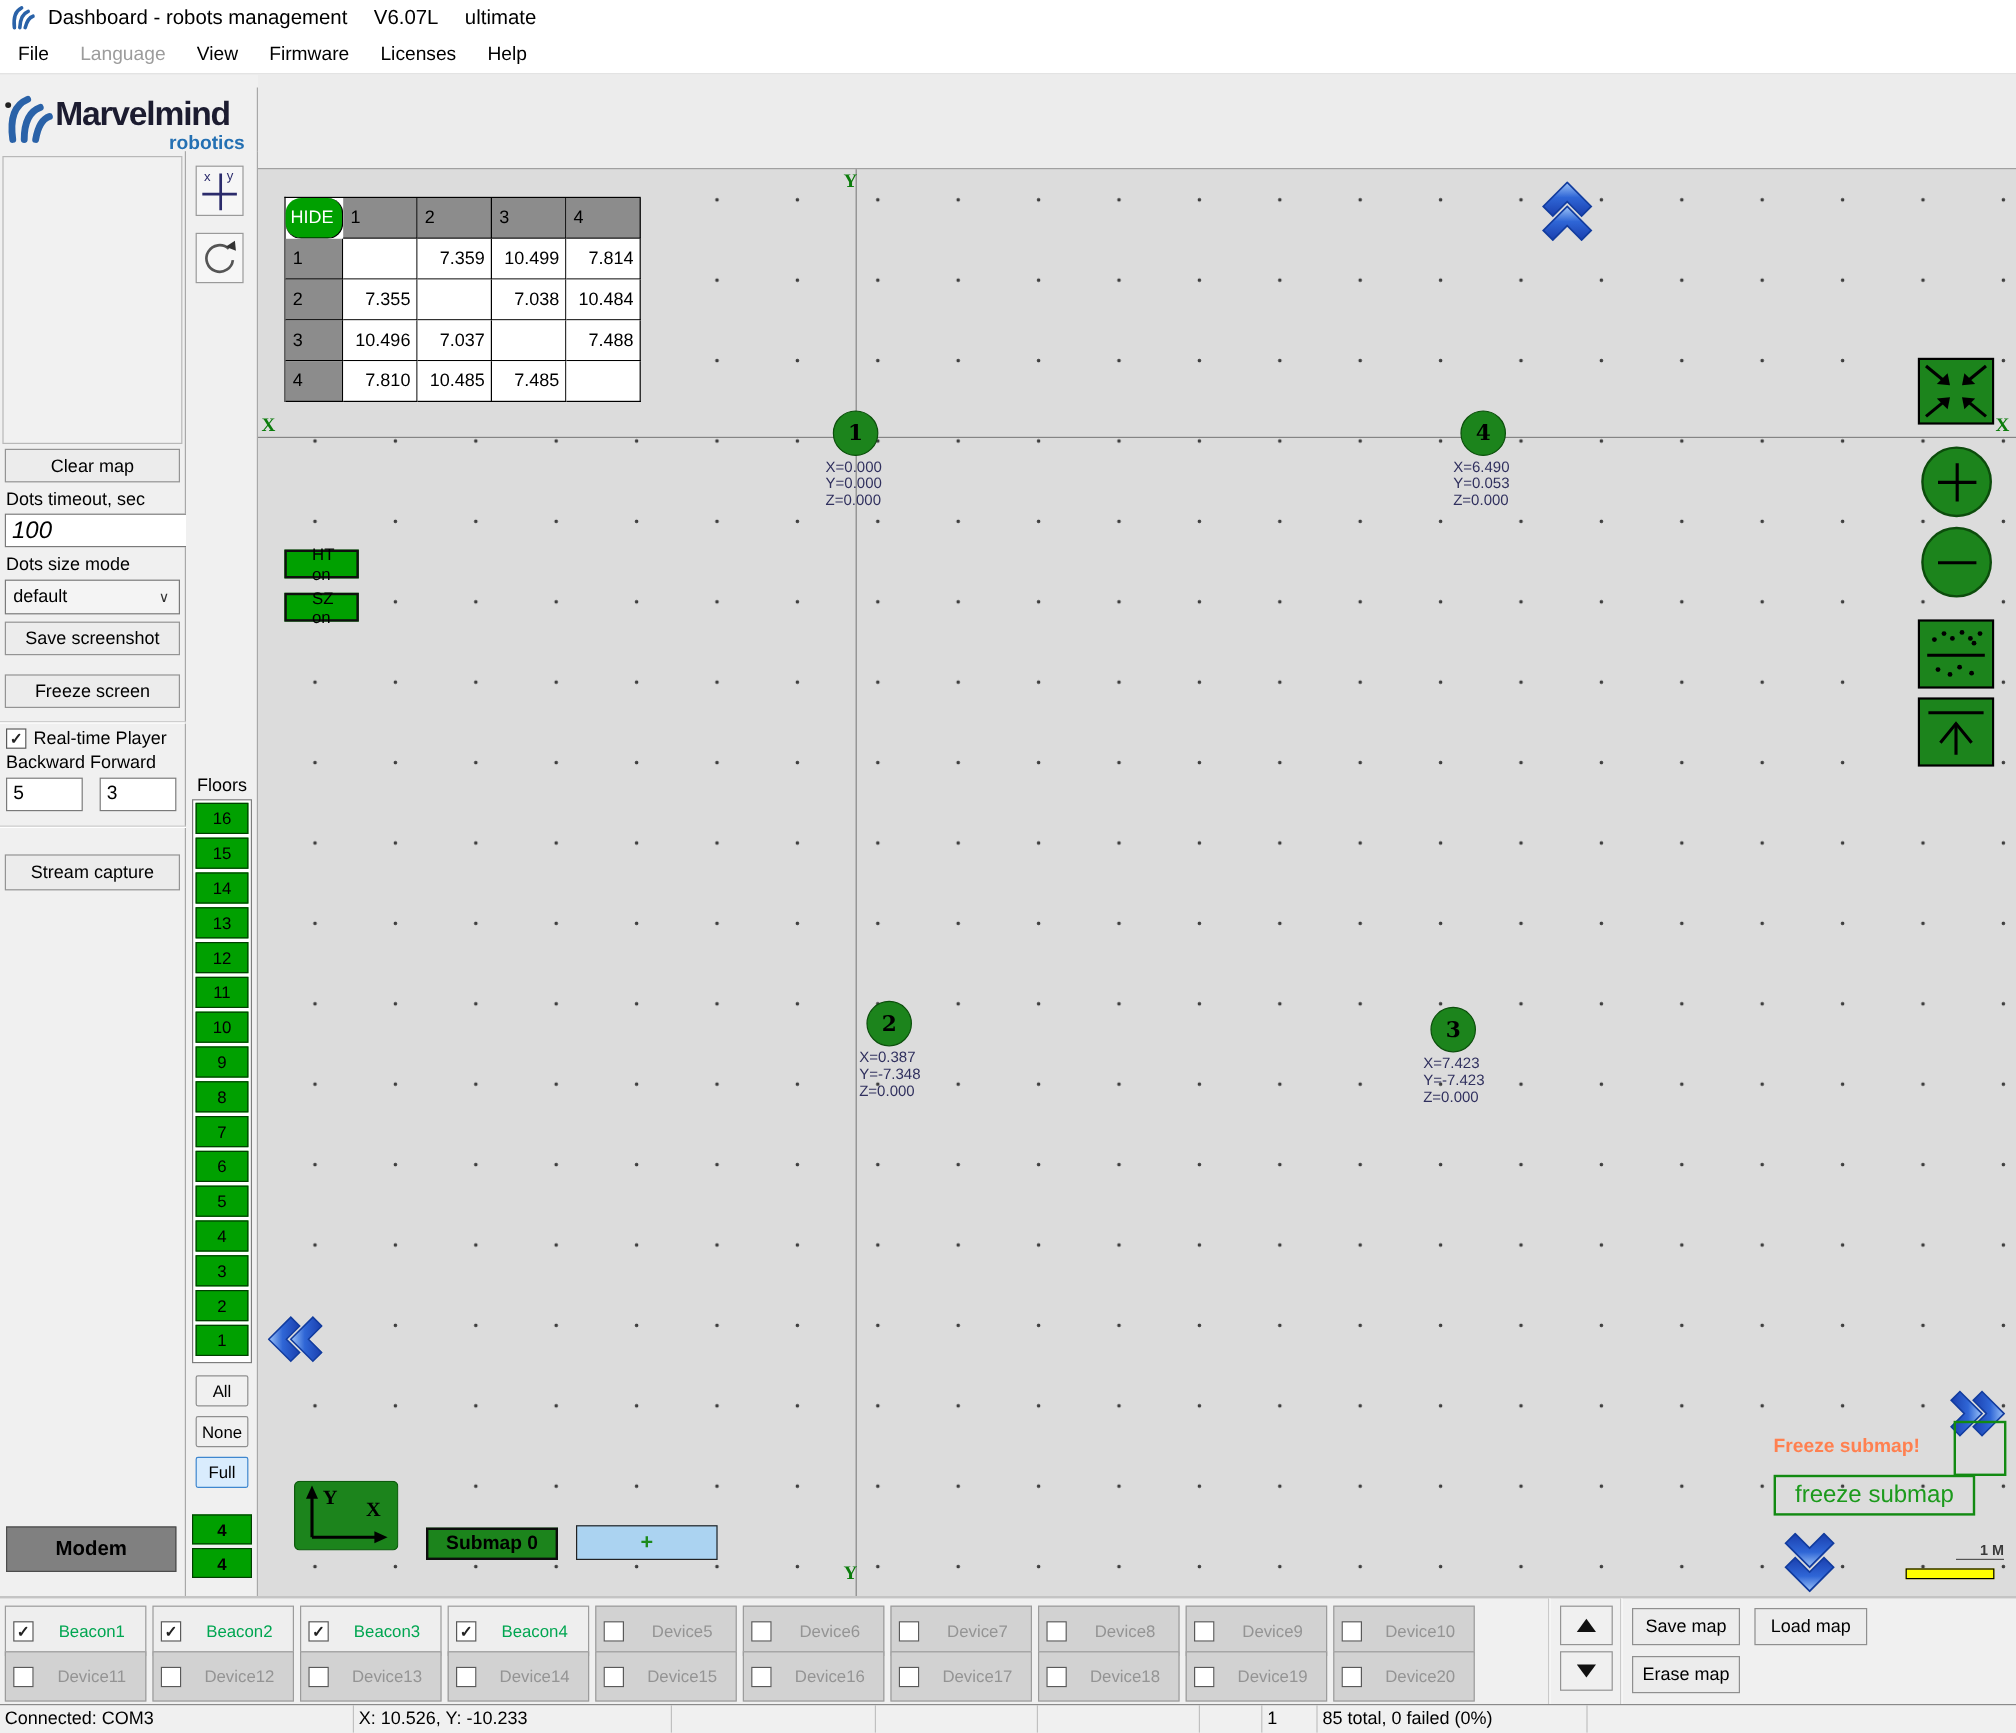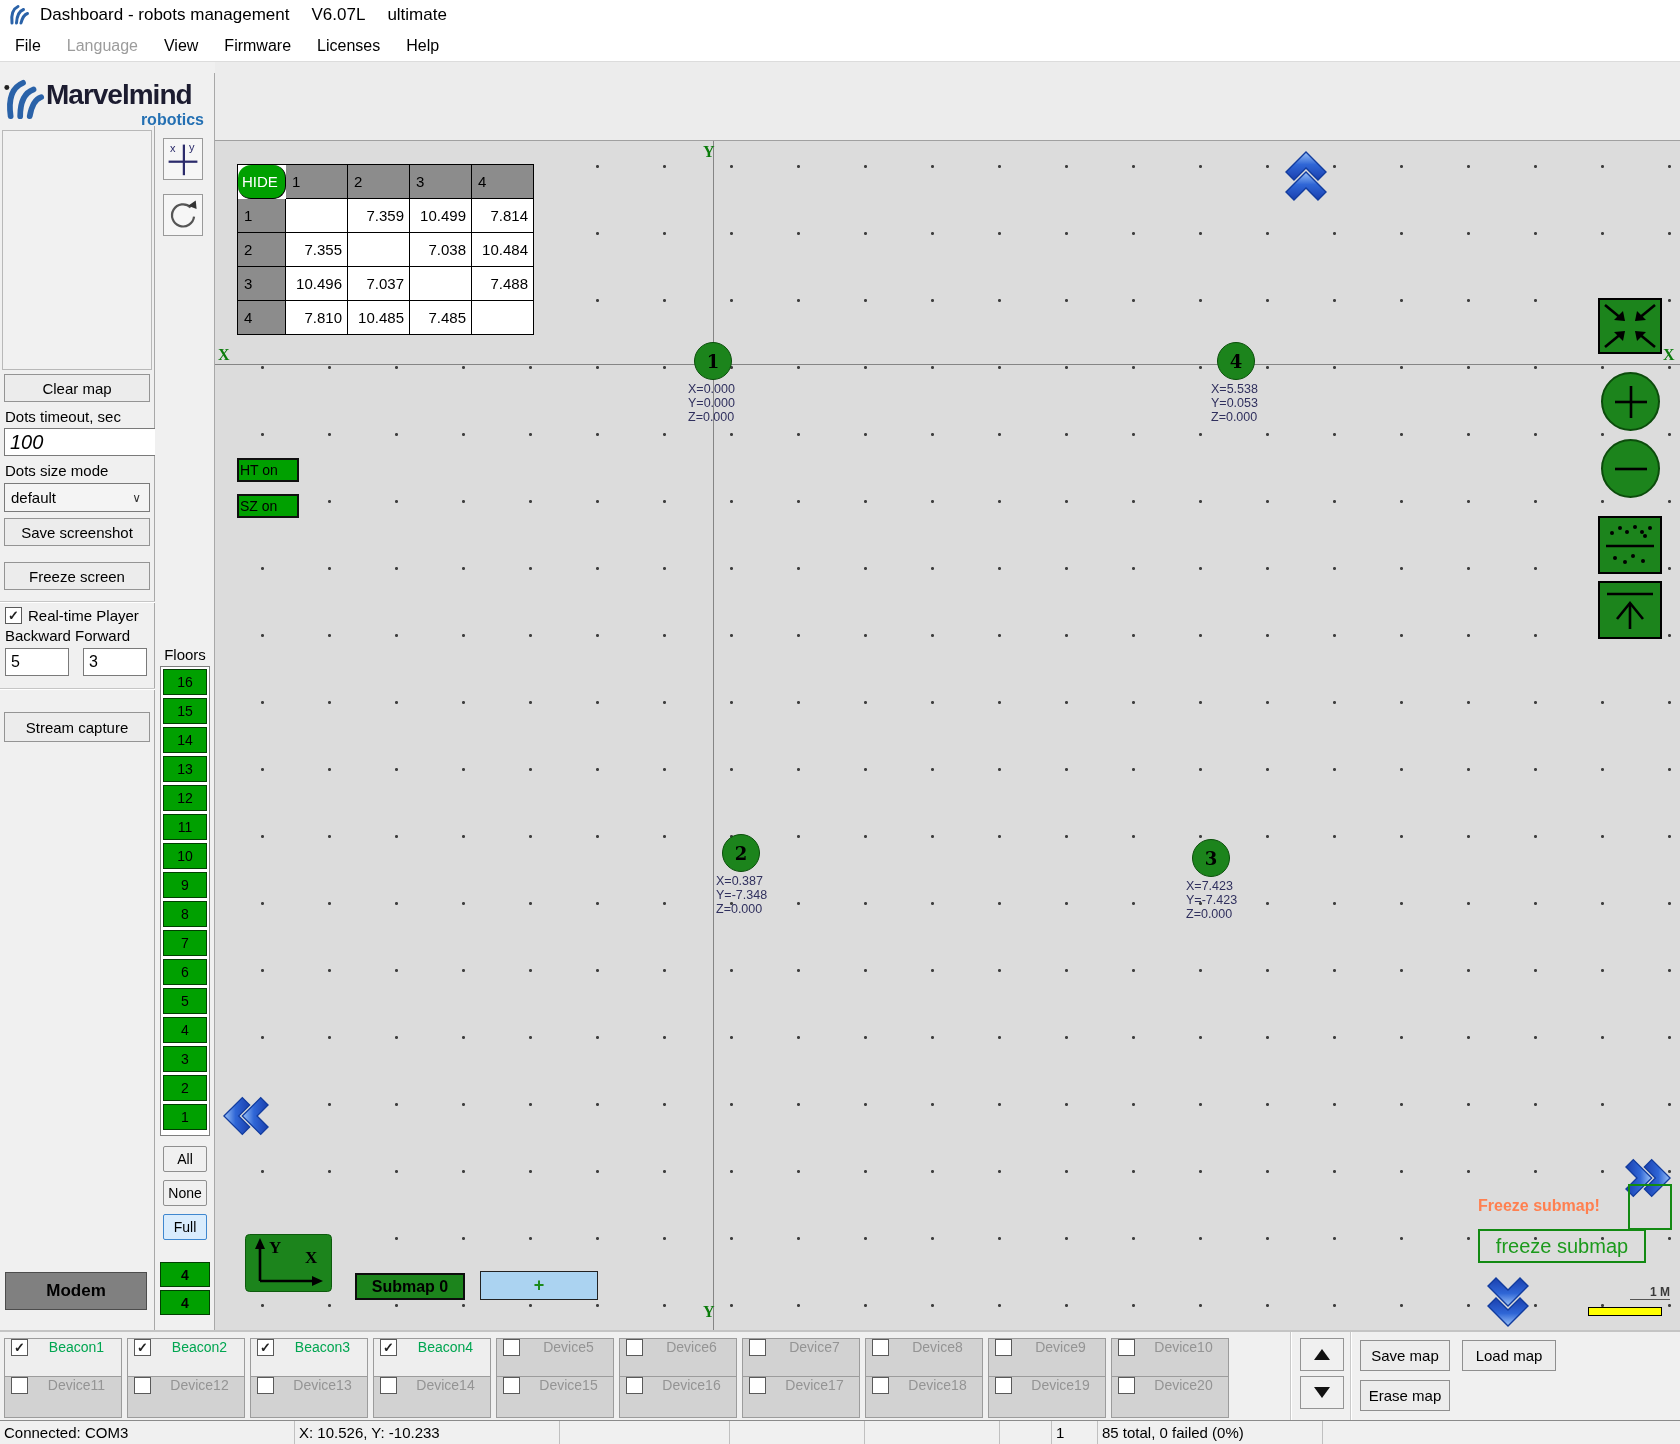--- a/index.html
+++ b/index.html
@@ -420,7 +420,7 @@
     </div>
     <div class="beacon" style="left: 1002px; top: 201px;">4</div>
     <div class="beacon-label" style="left: 996px; top: 241px;">
-      <div>X=5.538</div>
+      <div>X=6.490</div>
       <div>Y=0.053</div>
       <div>Z=0.000</div>
     </div>

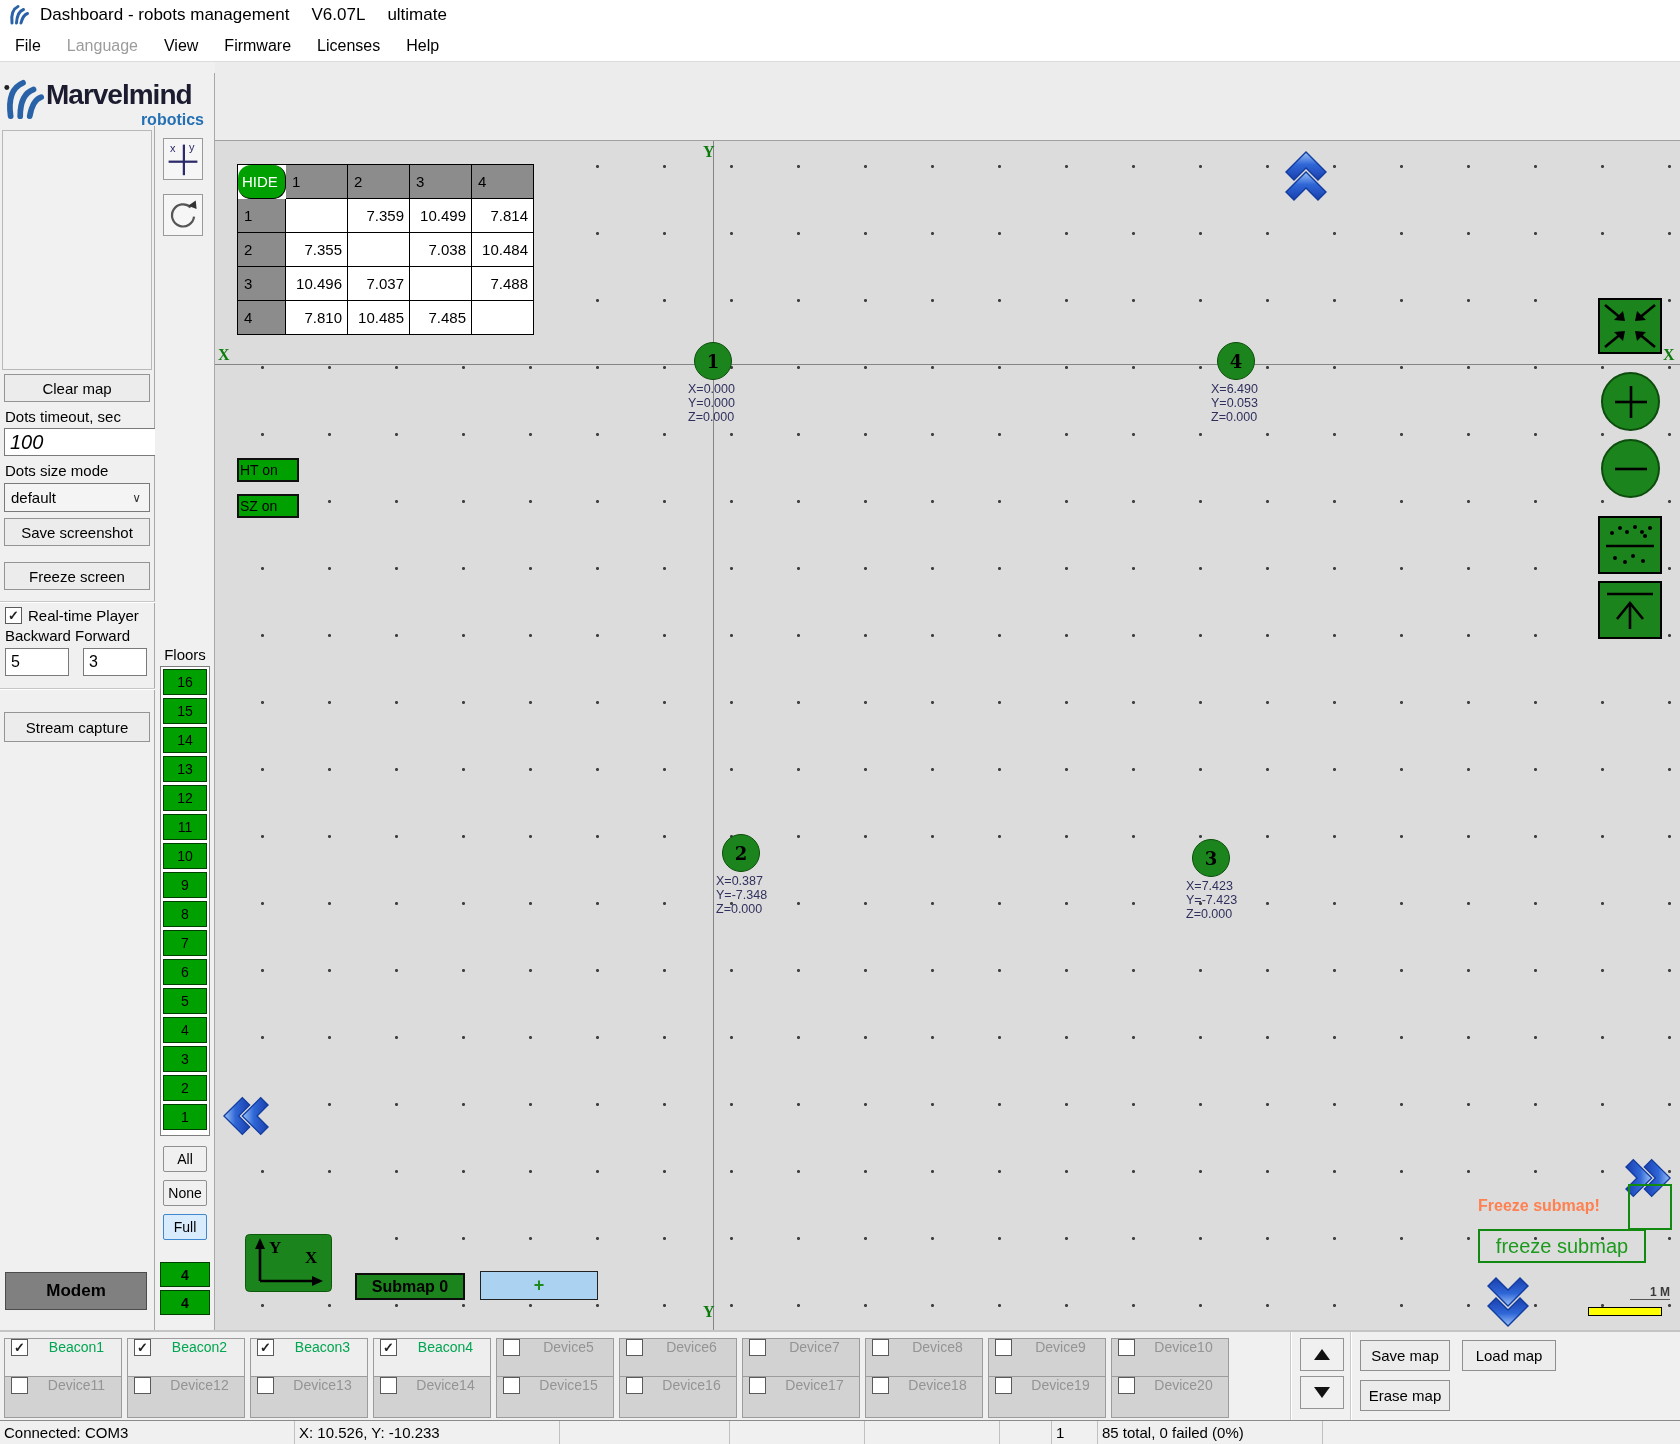--- a/index.html
+++ b/index.html
@@ -83,7 +83,7 @@
 
   
   .map-toggle{position:absolute;left:22px;width:62px;height:24px;background:#00a000;border:2px solid #101010;
-    font-size:14px;color:#000;display:flex;align-items:center;padding-left:1px;}
+    font-size:14px;color:#000;display:flex;align-items:center;padding-left:21px;}
 
   
   .beacon{position:absolute;width:38px;height:38px;border-radius:50%;background:#1c841c;border:1px solid #0b4f0b;

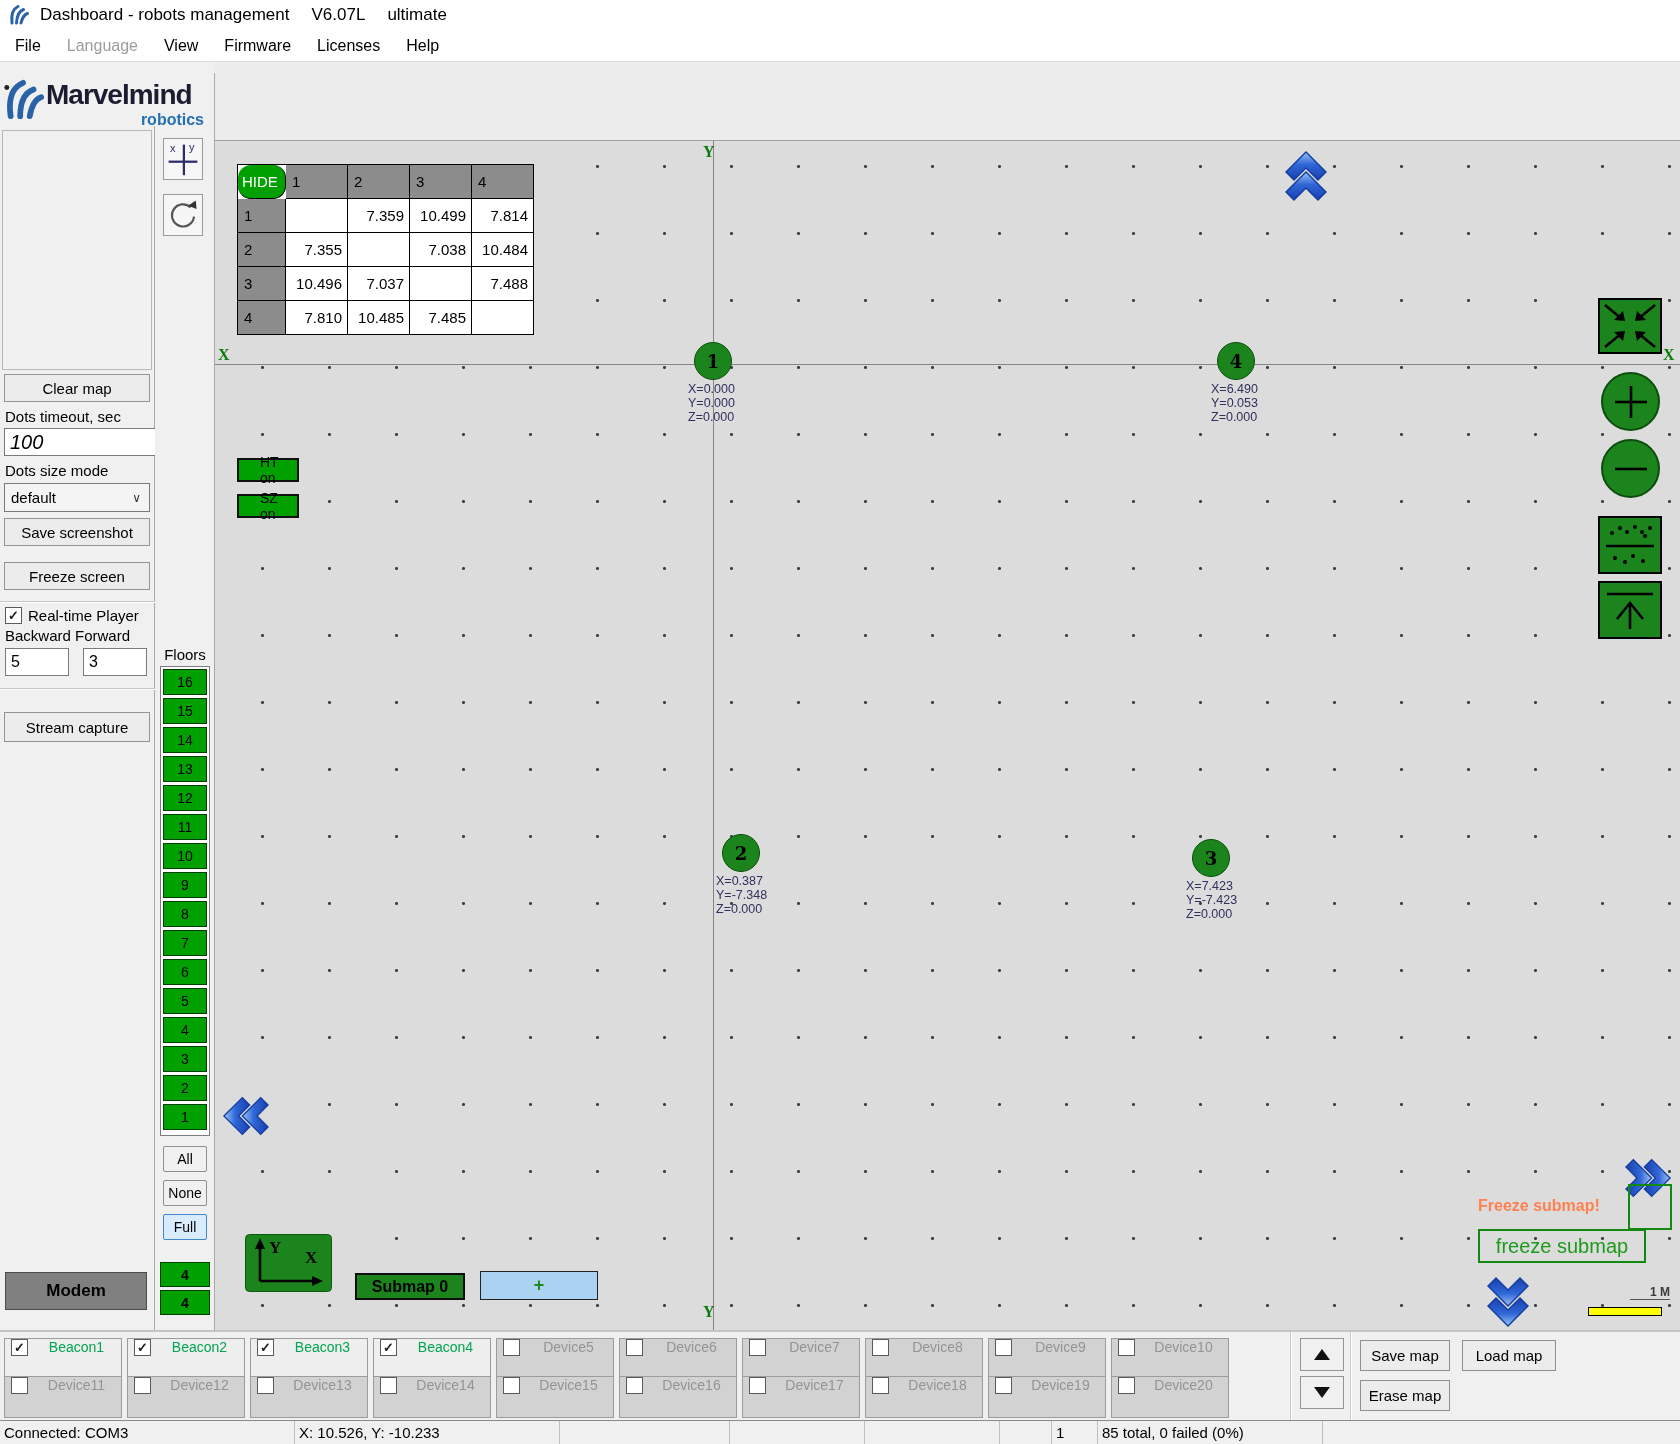--- a/index.html
+++ b/index.html
@@ -121,7 +121,7 @@
     border-top:2px solid #c4c4c4;}
   .dev-row{position:absolute;left:4px;height:33px;display:flex;gap:5px;}
   .dev-cell{width:118px;height:42px;border:1px solid #9c9c9c;background:#d2d2d2;display:flex;
-    align-items:flex-start;padding-left:6px;gap:10px;}
+    align-items:center;padding-left:6px;gap:10px;}
   .dev-cell.active{background:#eeeeee;}
   .dev-label{font-size:14px;color:#949494;flex:1;text-align:center;padding-right:6px;}
   .dev-cell.active .dev-label{color:#00a651;}

